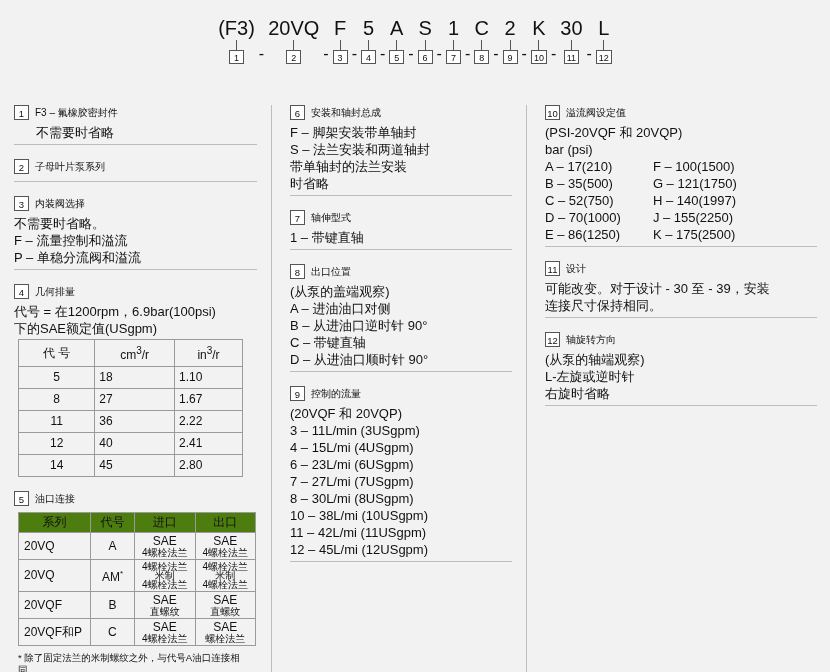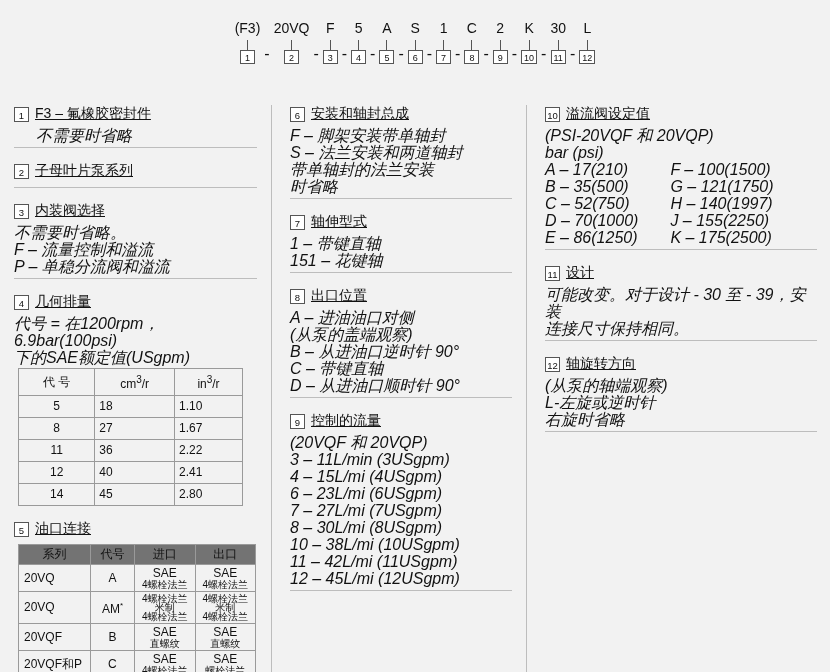--- a/index.html
+++ b/index.html
@@ -31,7 +31,7 @@
     align-items:center;
   }
   .code-txt{
-    font-size:14px;
+    font-size:20px;
     line-height:20px;
     letter-spacing:0px;
     white-space:nowrap;

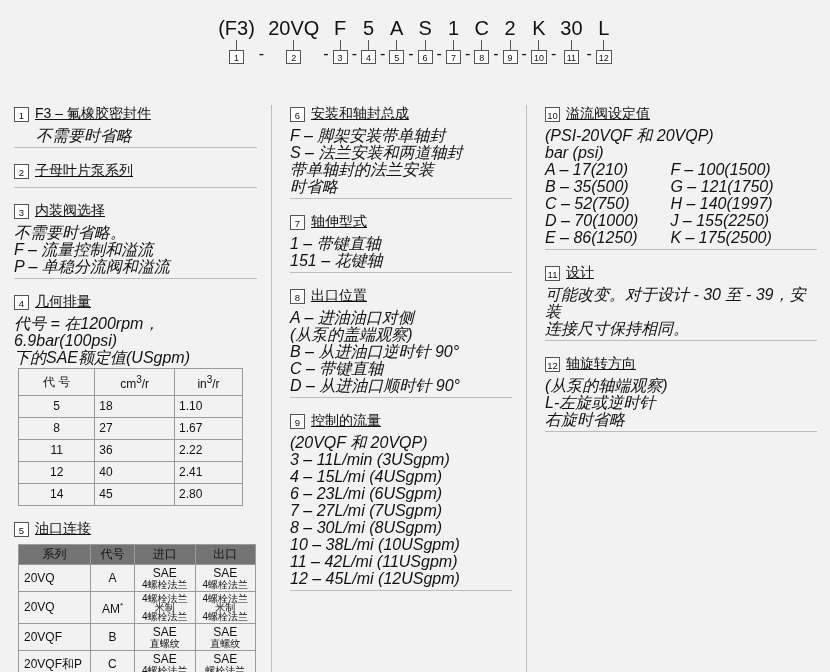--- a/index.html
+++ b/index.html
@@ -90,7 +90,7 @@
     text-align:center;
     box-sizing:border-box;
   }
-  .hd-txt{font-size:14px;text-decoration:underline;}
+  .hd-txt{font-size:10px;}
   .rule{height:1px;background:#bdbdbd;margin:3px 0 5px 0;}
   .body{font-size:16px;line-height:17px;font-style:italic;}
   .indent{padding-left:22px;}

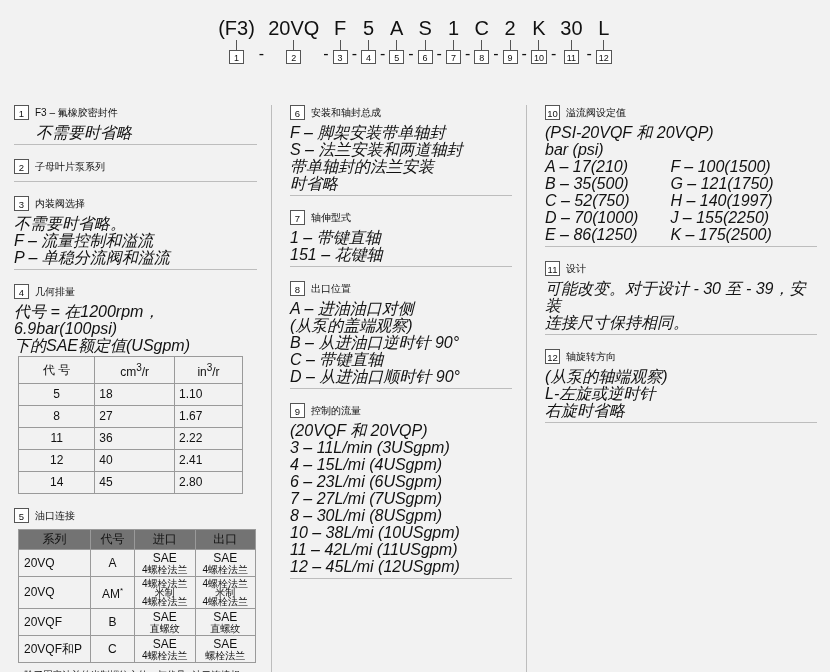--- a/index.html
+++ b/index.html
@@ -92,7 +92,7 @@
   }
   .hd-txt{font-size:10px;}
   .rule{height:1px;background:#bdbdbd;margin:3px 0 5px 0;}
-  .body{font-size:16px;line-height:17px;font-style:italic;}
+  .body{font-size:13px;line-height:17px;}
   .indent{padding-left:22px;}
 
   

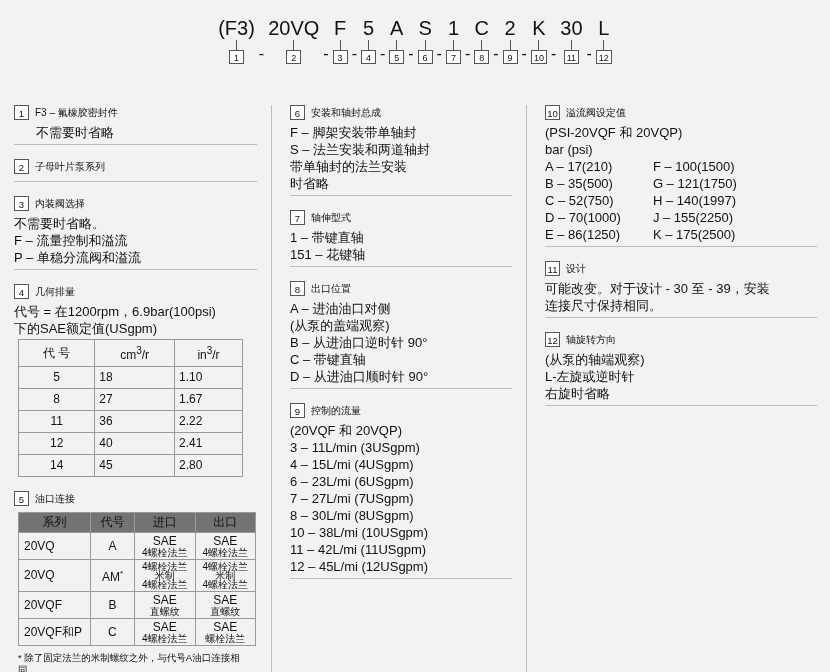--- a/index.html
+++ b/index.html
@@ -396,7 +396,6 @@
         </div>
         <div class="body">
           <div>1 – 带键直轴</div>
-          <div>151 – 花键轴</div>
         </div>
         <div class="rule"></div>
       </div>

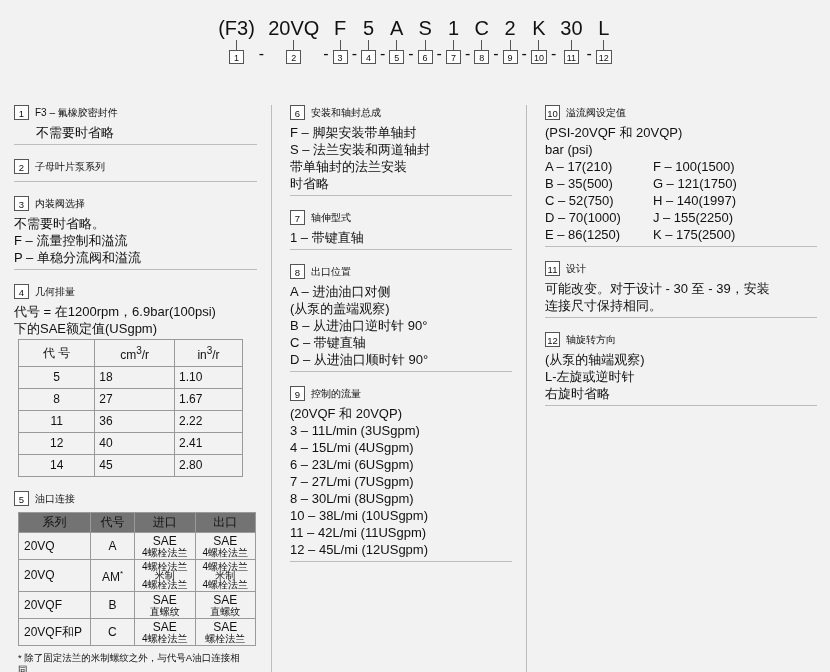--- a/index.html
+++ b/index.html
@@ -406,8 +406,8 @@
           <span class="hd-txt">出口位置</span>
         </div>
         <div class="body">
+          <div>(从泵的盖端观察)</div>
           <div>A – 进油油口对侧</div>
-          <div>(从泵的盖端观察)</div>
           <div>B – 从进油口逆时针 90°</div>
           <div>C – 带键直轴</div>
           <div>D – 从进油口顺时针 90°</div>

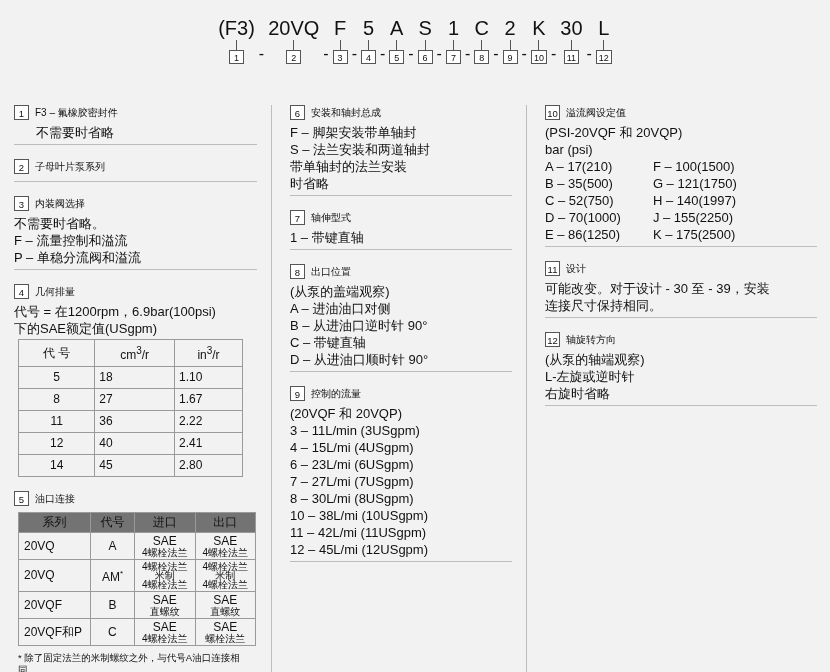--- a/index.html
+++ b/index.html
@@ -116,7 +116,7 @@
     line-height:13px;
     vertical-align:middle;
   }
-  .port-tbl th{background:#737373;font-size:12px;padding:3px;}
+  .port-tbl th{background:#4d7c0f;font-size:12px;padding:3px;}
   .port-tbl td.series{text-align:left;padding-left:5px;font-size:12px;}
   .big{font-size:12px;}
   .tiny{font-size:10px;line-height:9px;display:block;}

